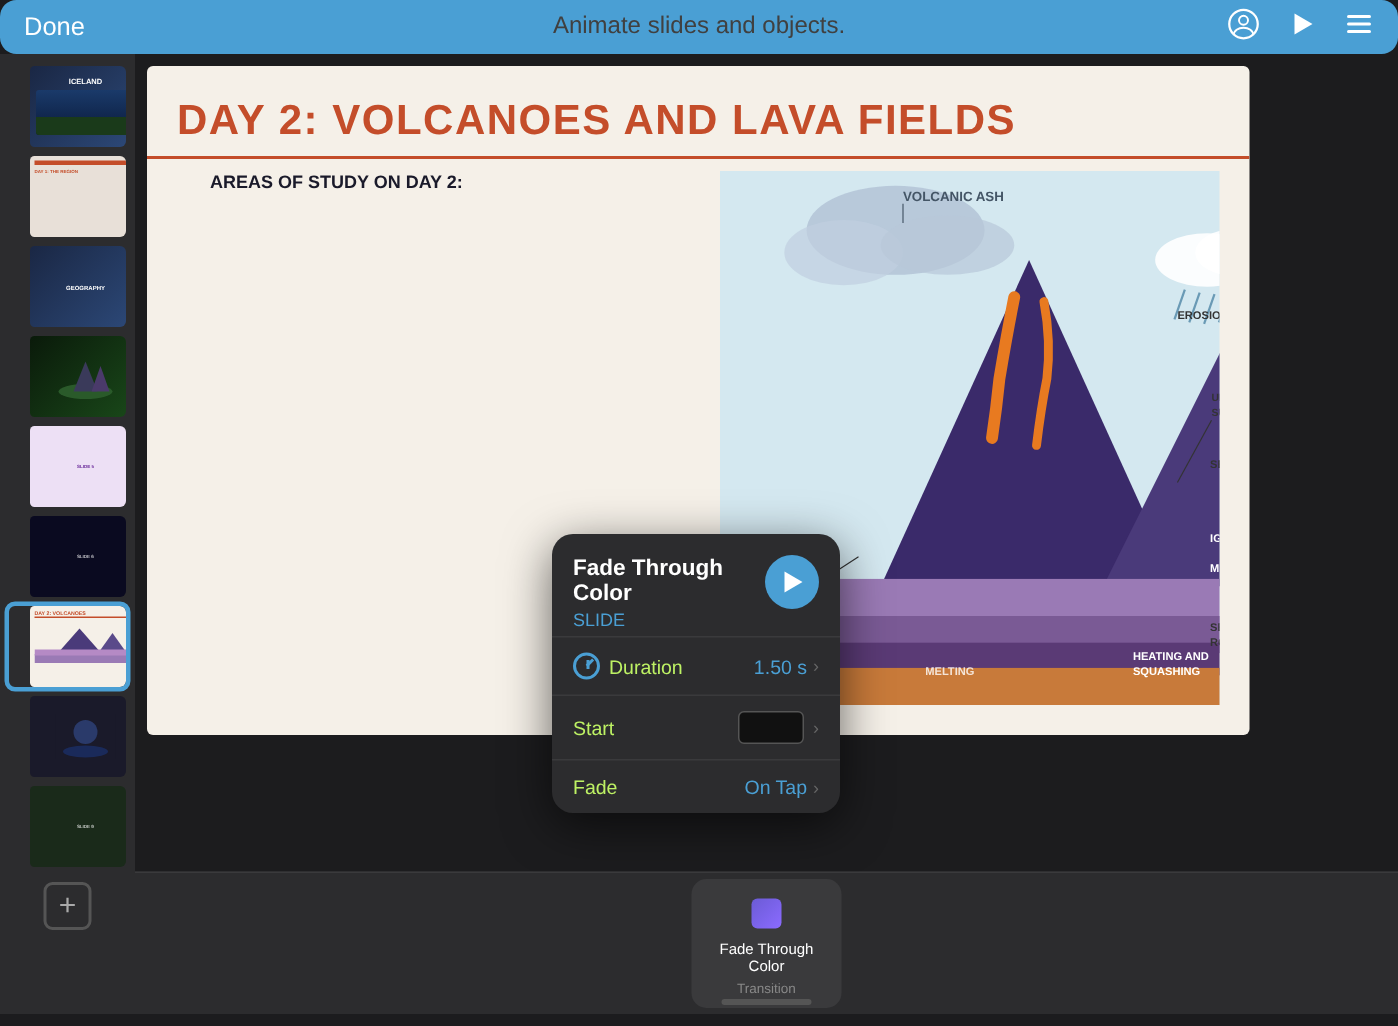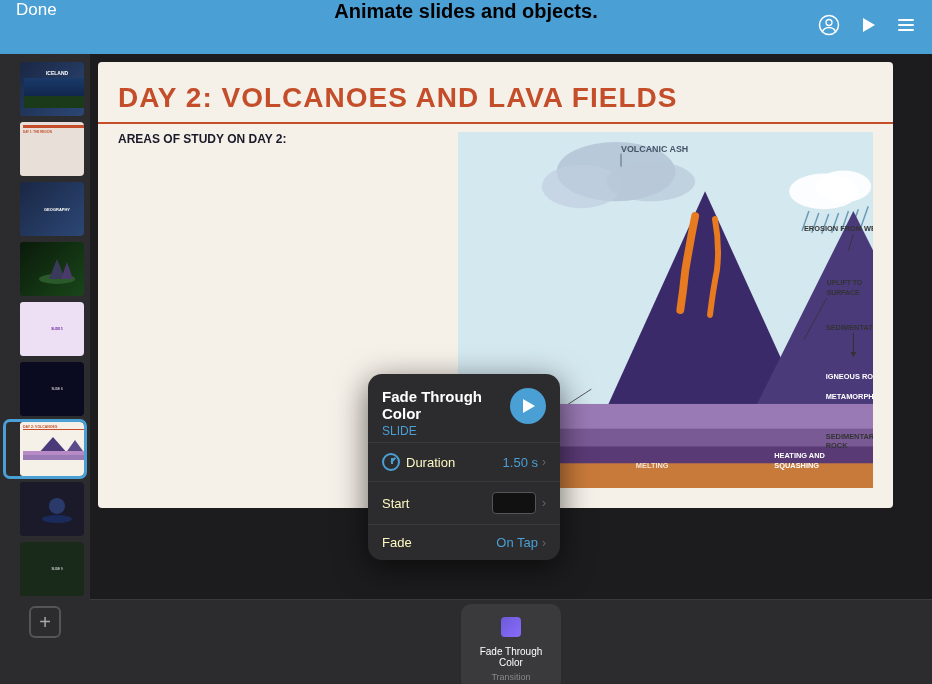--- a/index.html
+++ b/index.html
@@ -15,13 +15,15 @@
     
     .header-bar {
       width: 100%;
-      height: 54px;
+      height: 36px;
       background: #4a9fd4;
       display: flex;
+      align-items: center;
       justify-content: space-between;
       padding: 0 16px;
       position: relative;
       z-index: 10;
+      border-radius: 11px;
     }
     .header-done {
       color: white;

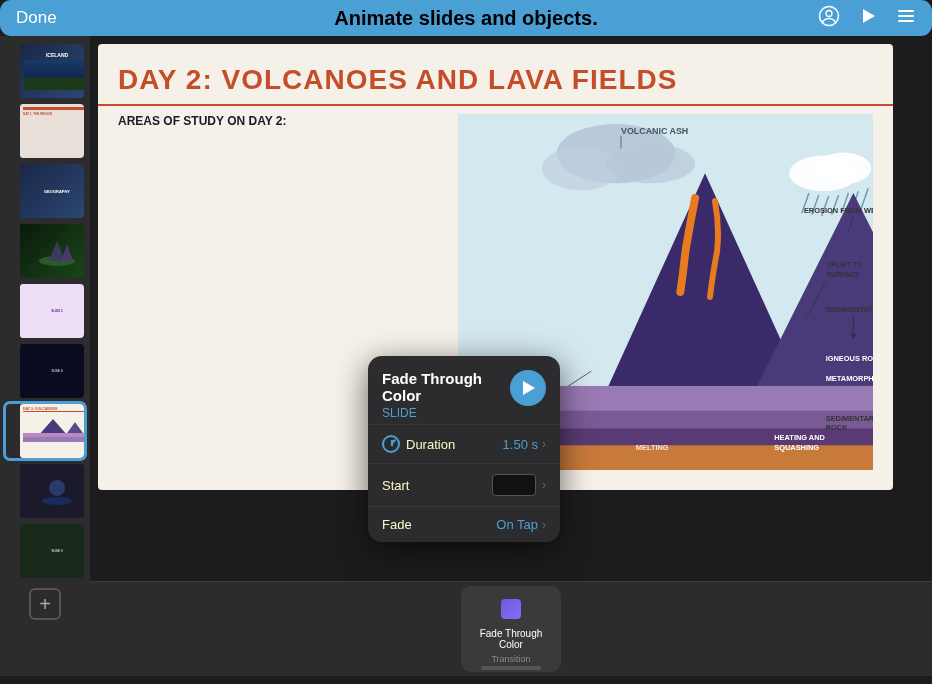--- a/index.html
+++ b/index.html
@@ -32,9 +32,9 @@
       cursor: pointer;
     }
     .header-title {
-      color: #000000;
-      font-size: 20px;
-      font-weight: 700;
+      color: #404040;
+      font-size: 16px;
+      font-weight: 400;
       position: absolute;
       left: 50%;
       transform: translateX(-50%);

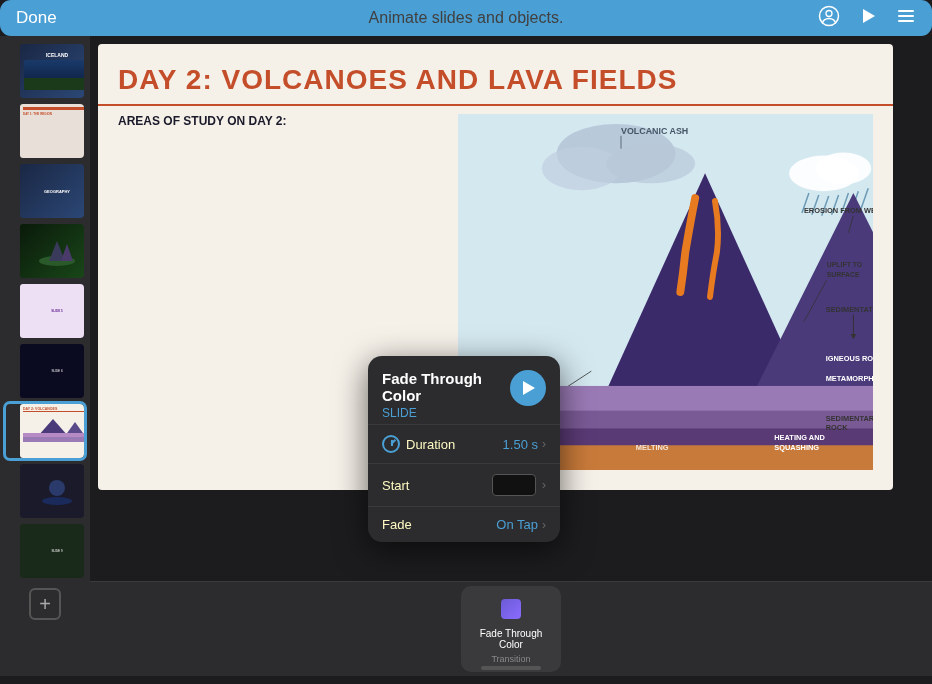--- a/index.html
+++ b/index.html
@@ -138,7 +138,7 @@
     }
 
     .slide-content {
-      width: 795px;
+      width: 735px;
       height: 446px;
       background: #f5f0e8;
       position: absolute;

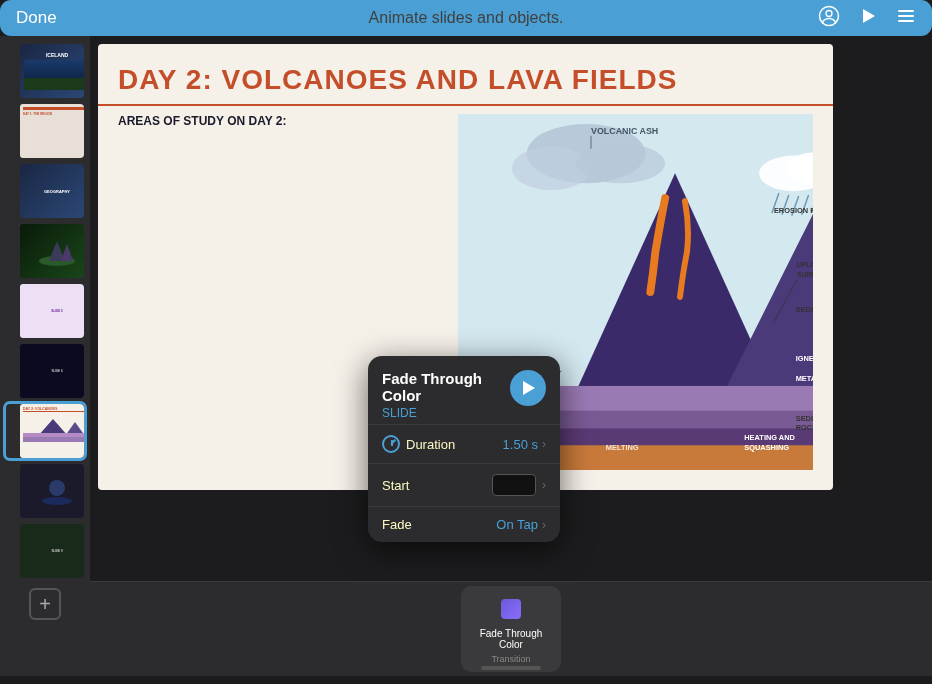--- a/index.html
+++ b/index.html
@@ -166,6 +166,7 @@
       padding: 0 20px;
       height: calc(100% - 90px);
       position: relative;
+      margin-left: 22px;
     }
 
     .slide-text-section {

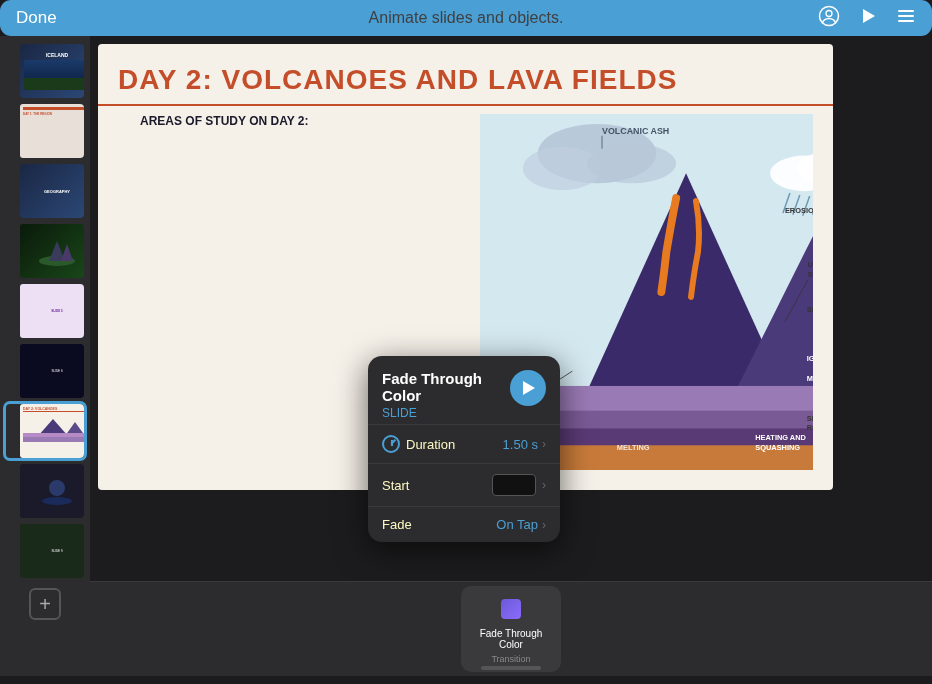--- a/index.html
+++ b/index.html
@@ -323,7 +323,7 @@
     }
 
     .popup-row-label {
-      color: #fef9c3;
+      color: #bef264;
       font-size: 13px;
       display: flex;
       align-items: center;

